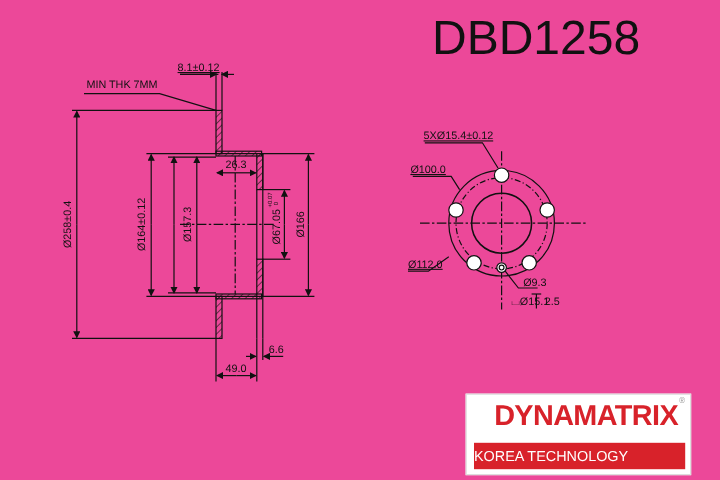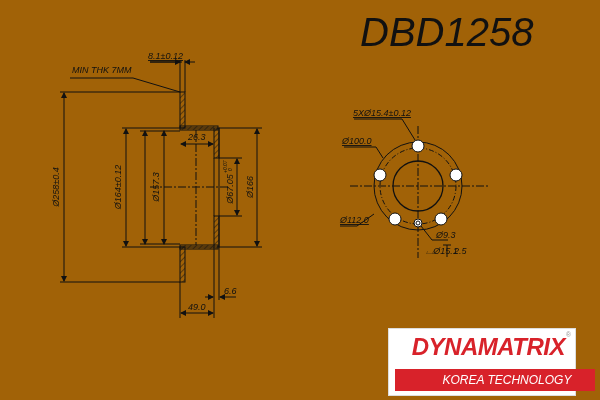--- a/index.html
+++ b/index.html
@@ -3,7 +3,7 @@
 <meta charset="utf-8">
 <style>
   html,body{margin:0;padding:0;background:#ffffff;}
-  #canvas{position:relative;width:600px;height:400px;background:#a16207;overflow:hidden;font-family:"Liberation Sans",sans-serif;font-style:italic;}
+  #canvas{position:relative;width:600px;height:400px;background:#ec4899;overflow:hidden;font-family:"Liberation Sans",sans-serif;}
   svg{position:absolute;left:0;top:0;}
   .dim{font-family:"Liberation Sans",sans-serif;font-size:9px;fill:#111;}
   .title{position:absolute;left:360px;top:10px;font-family:"Liberation Sans",sans-serif;font-size:40px;color:#111;letter-spacing:0px;}

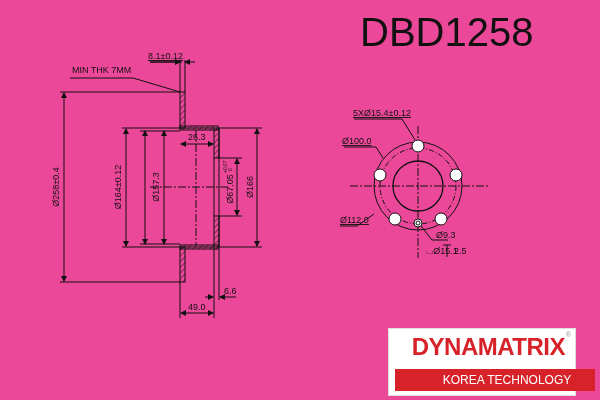--- a/index.html
+++ b/index.html
@@ -10,7 +10,7 @@
   .logo{position:absolute;left:388px;top:328px;width:186px;height:66px;border:1px solid #ddd;background:#fff;}
   .logo .brand{position:absolute;left:6px;top:4px;width:170px;text-align:right;font-family:"Liberation Sans",sans-serif;font-weight:bold;font-size:24px;color:#d8222a;letter-spacing:-0.5px;}
   .logo .reg{position:absolute;right:4px;top:2px;font-size:7px;color:#999;}
-  .logo .tag{position:absolute;left:6px;top:40px;width:176px;height:22px;background:#d8222a;color:#fff;font-size:12px;text-align:center;line-height:22px;font-family:"Liberation Sans",sans-serif;padding-left:24px;}
+  .logo .tag{position:absolute;left:6px;top:40px;width:176px;height:22px;background:#d8222a;color:#fff;font-size:12px;line-height:22px;font-family:"Liberation Sans",sans-serif;}
 </style>
 </head>
 <body>

